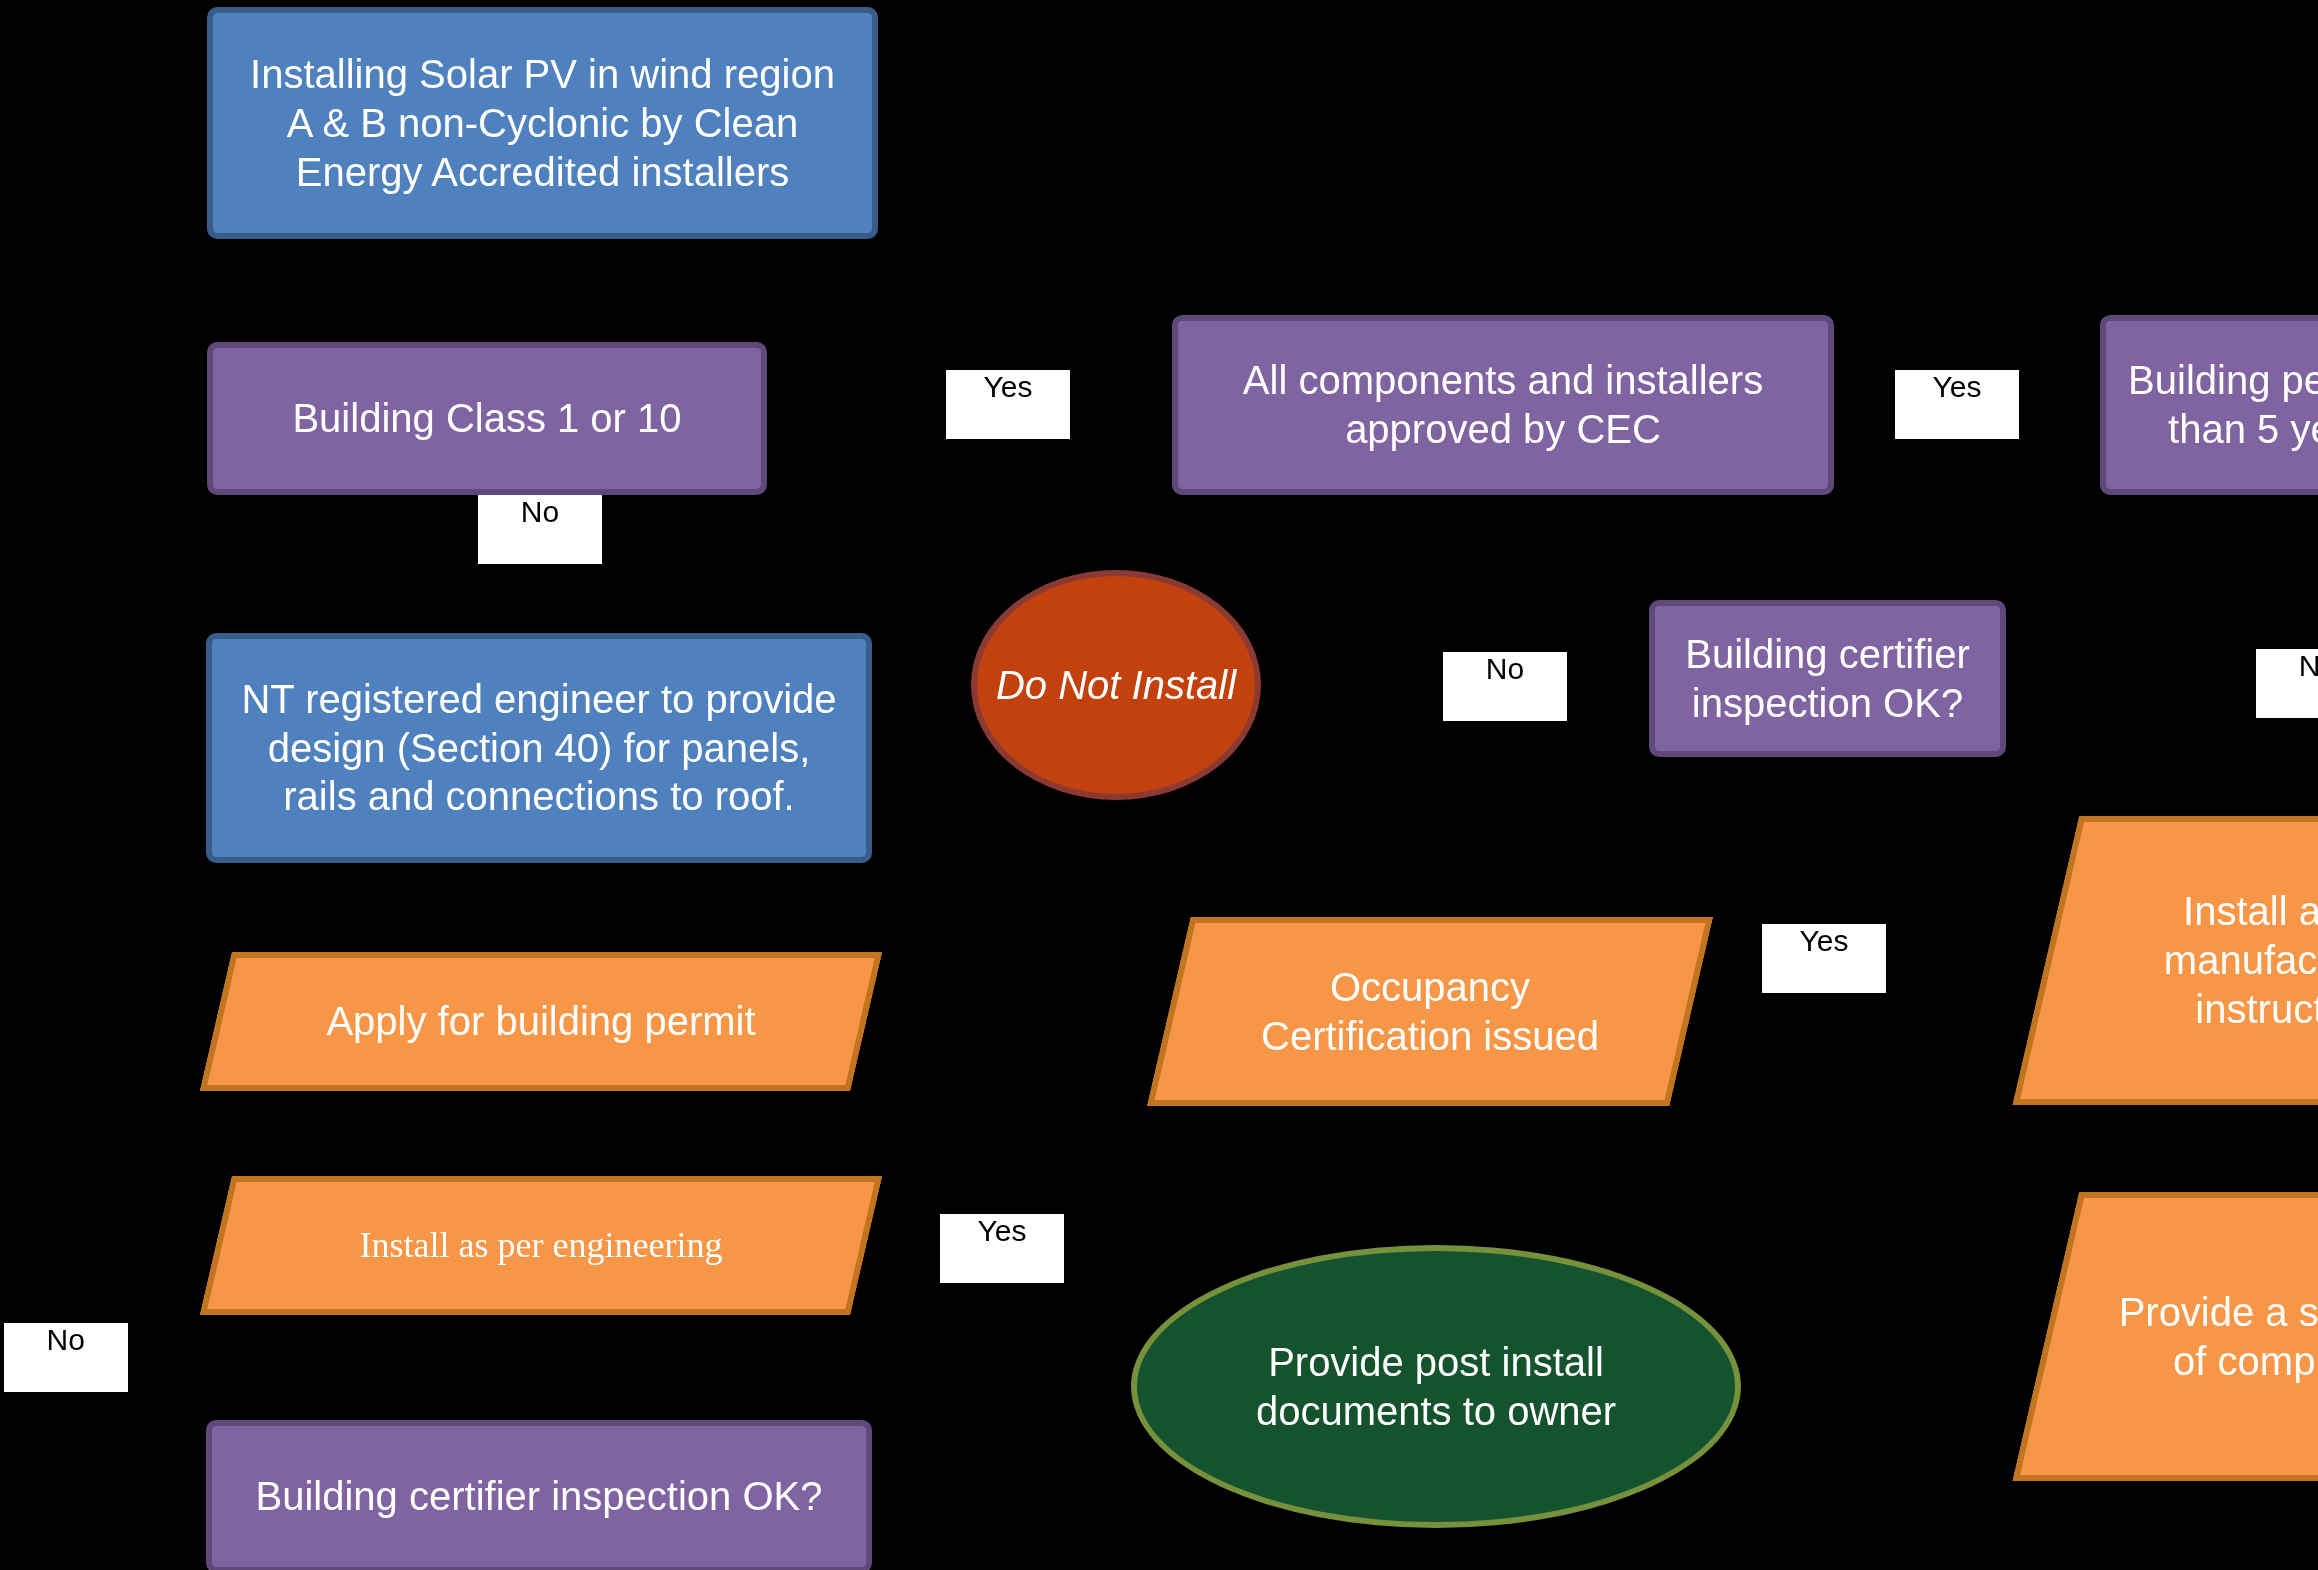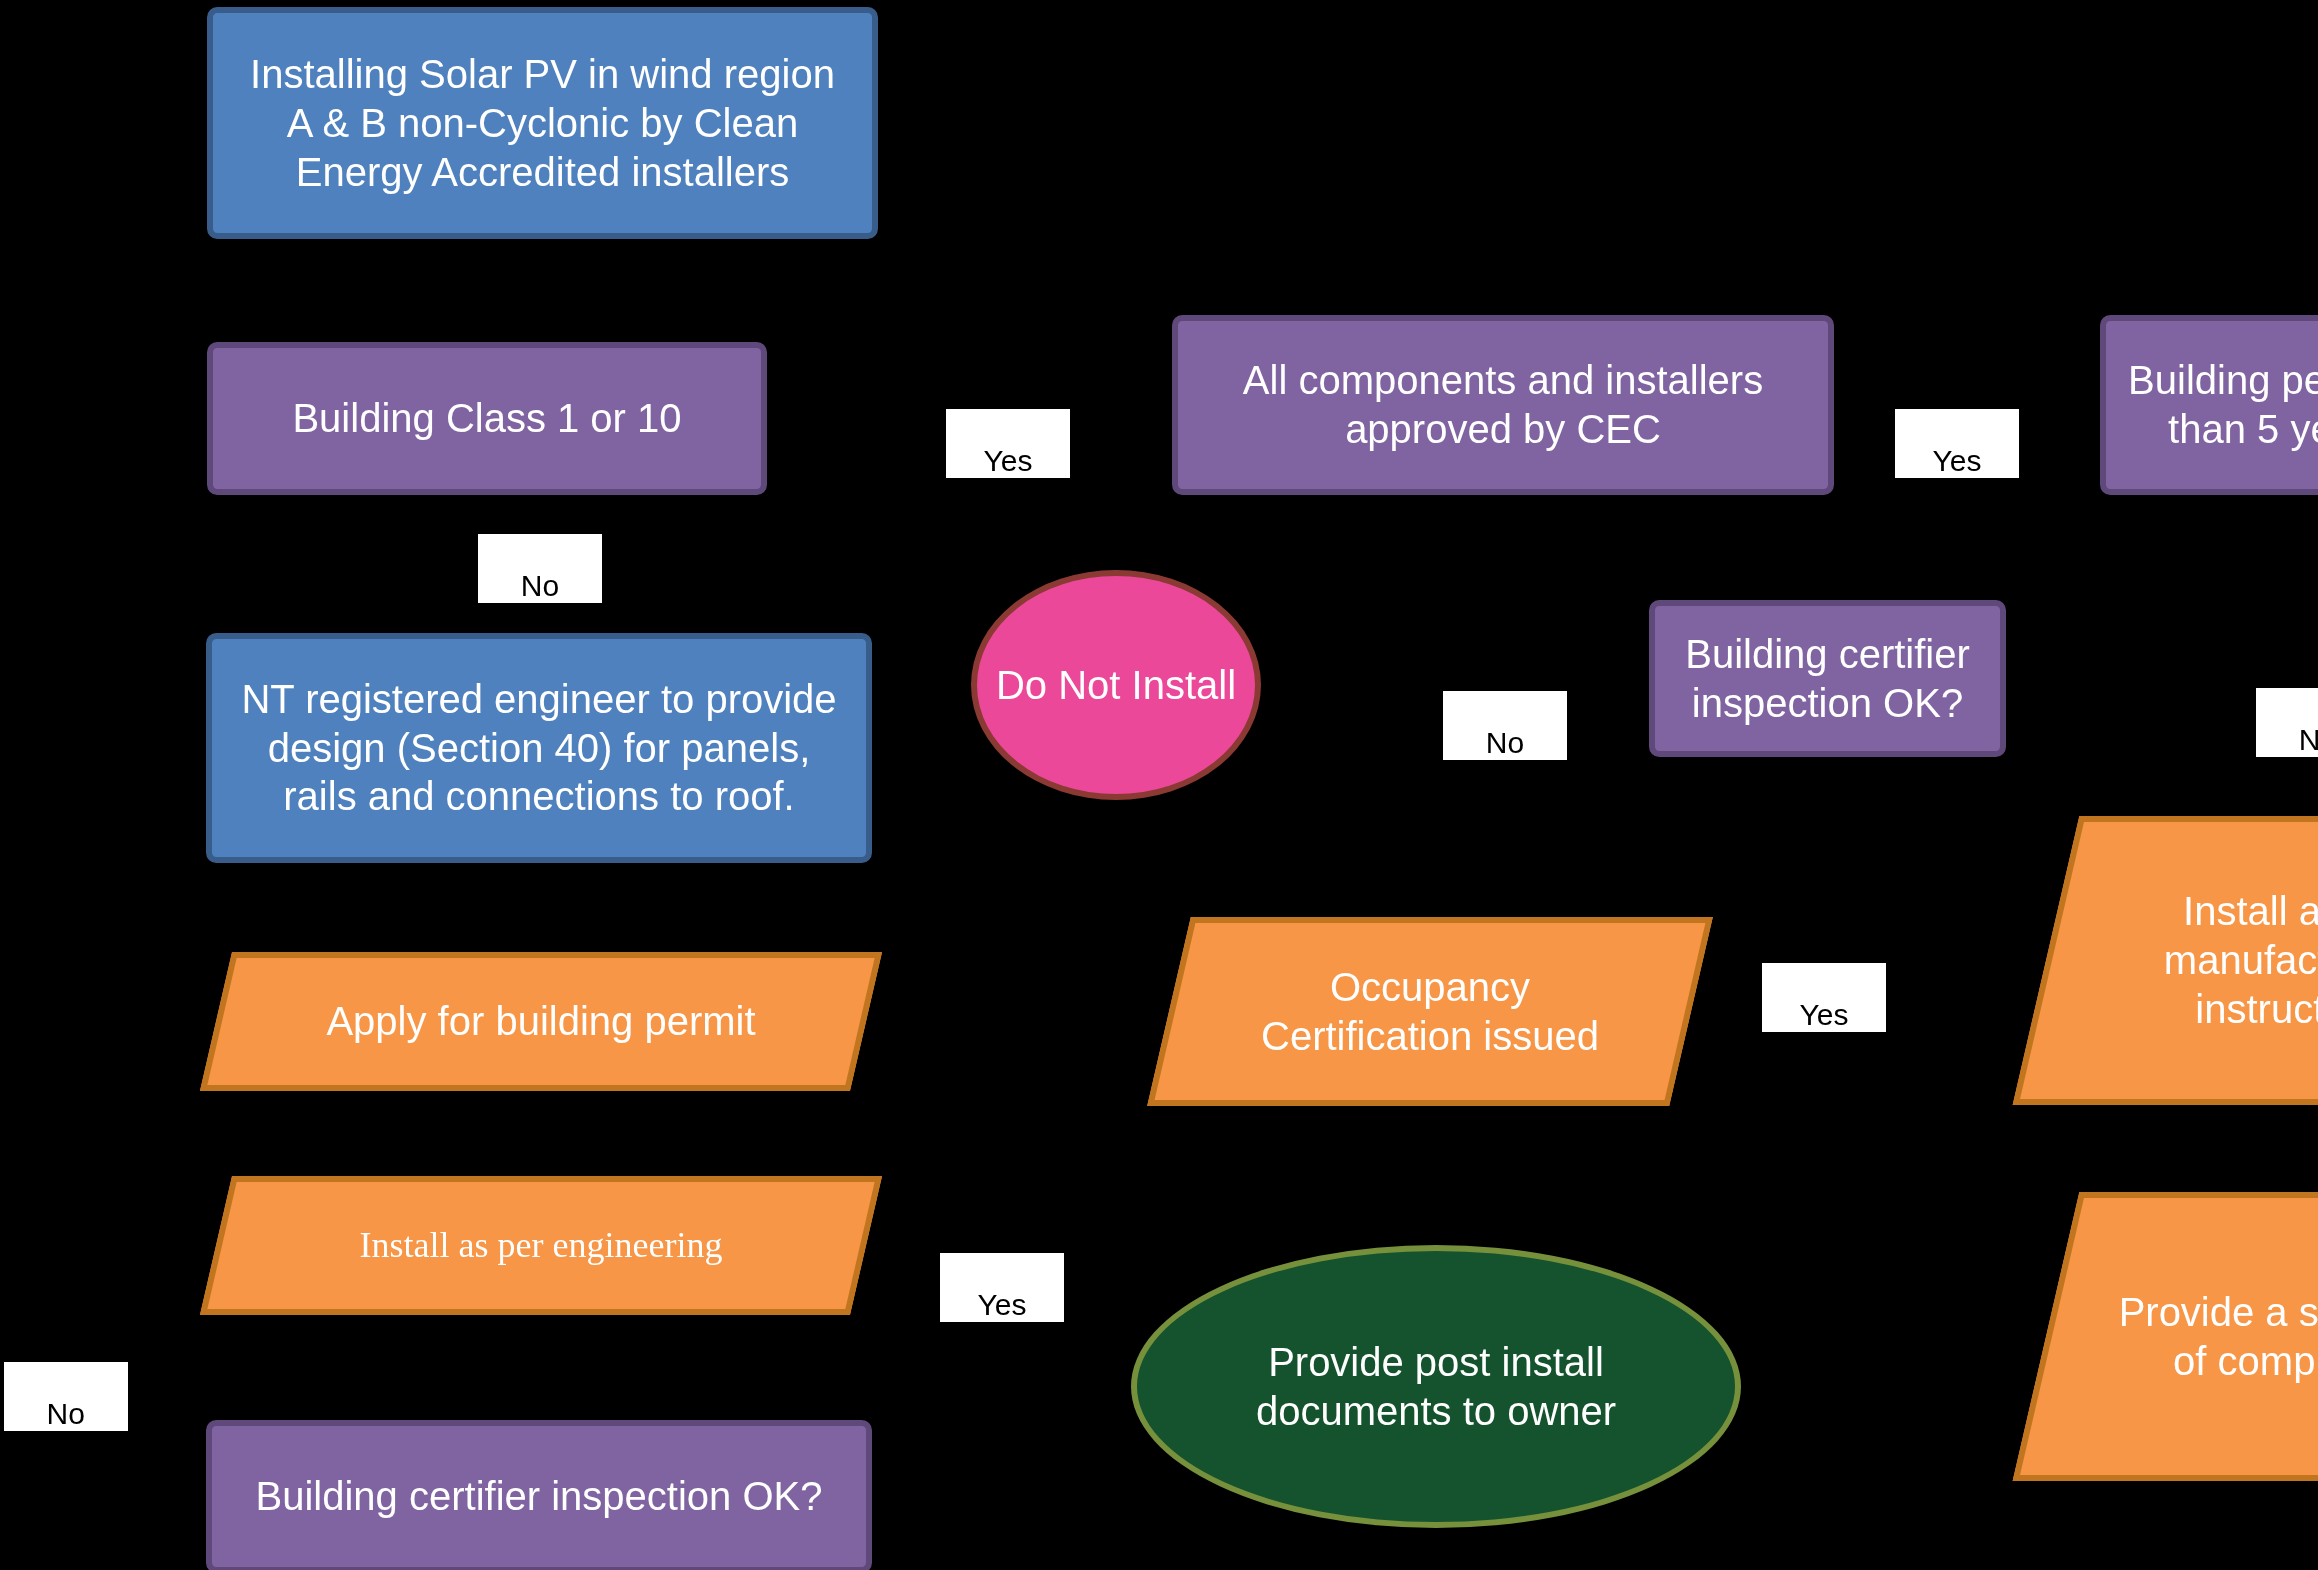--- a/index.html
+++ b/index.html
@@ -79,11 +79,10 @@
     background: #FFFFFF;
     color: #000000;
     display: flex;
-    align-items: flex-end;
+    align-items: flex-start;
     justify-content: center;
     box-sizing: border-box;
     font-size: 30px;
-    margin-top: 39px;
   }
 </style>
 </head>

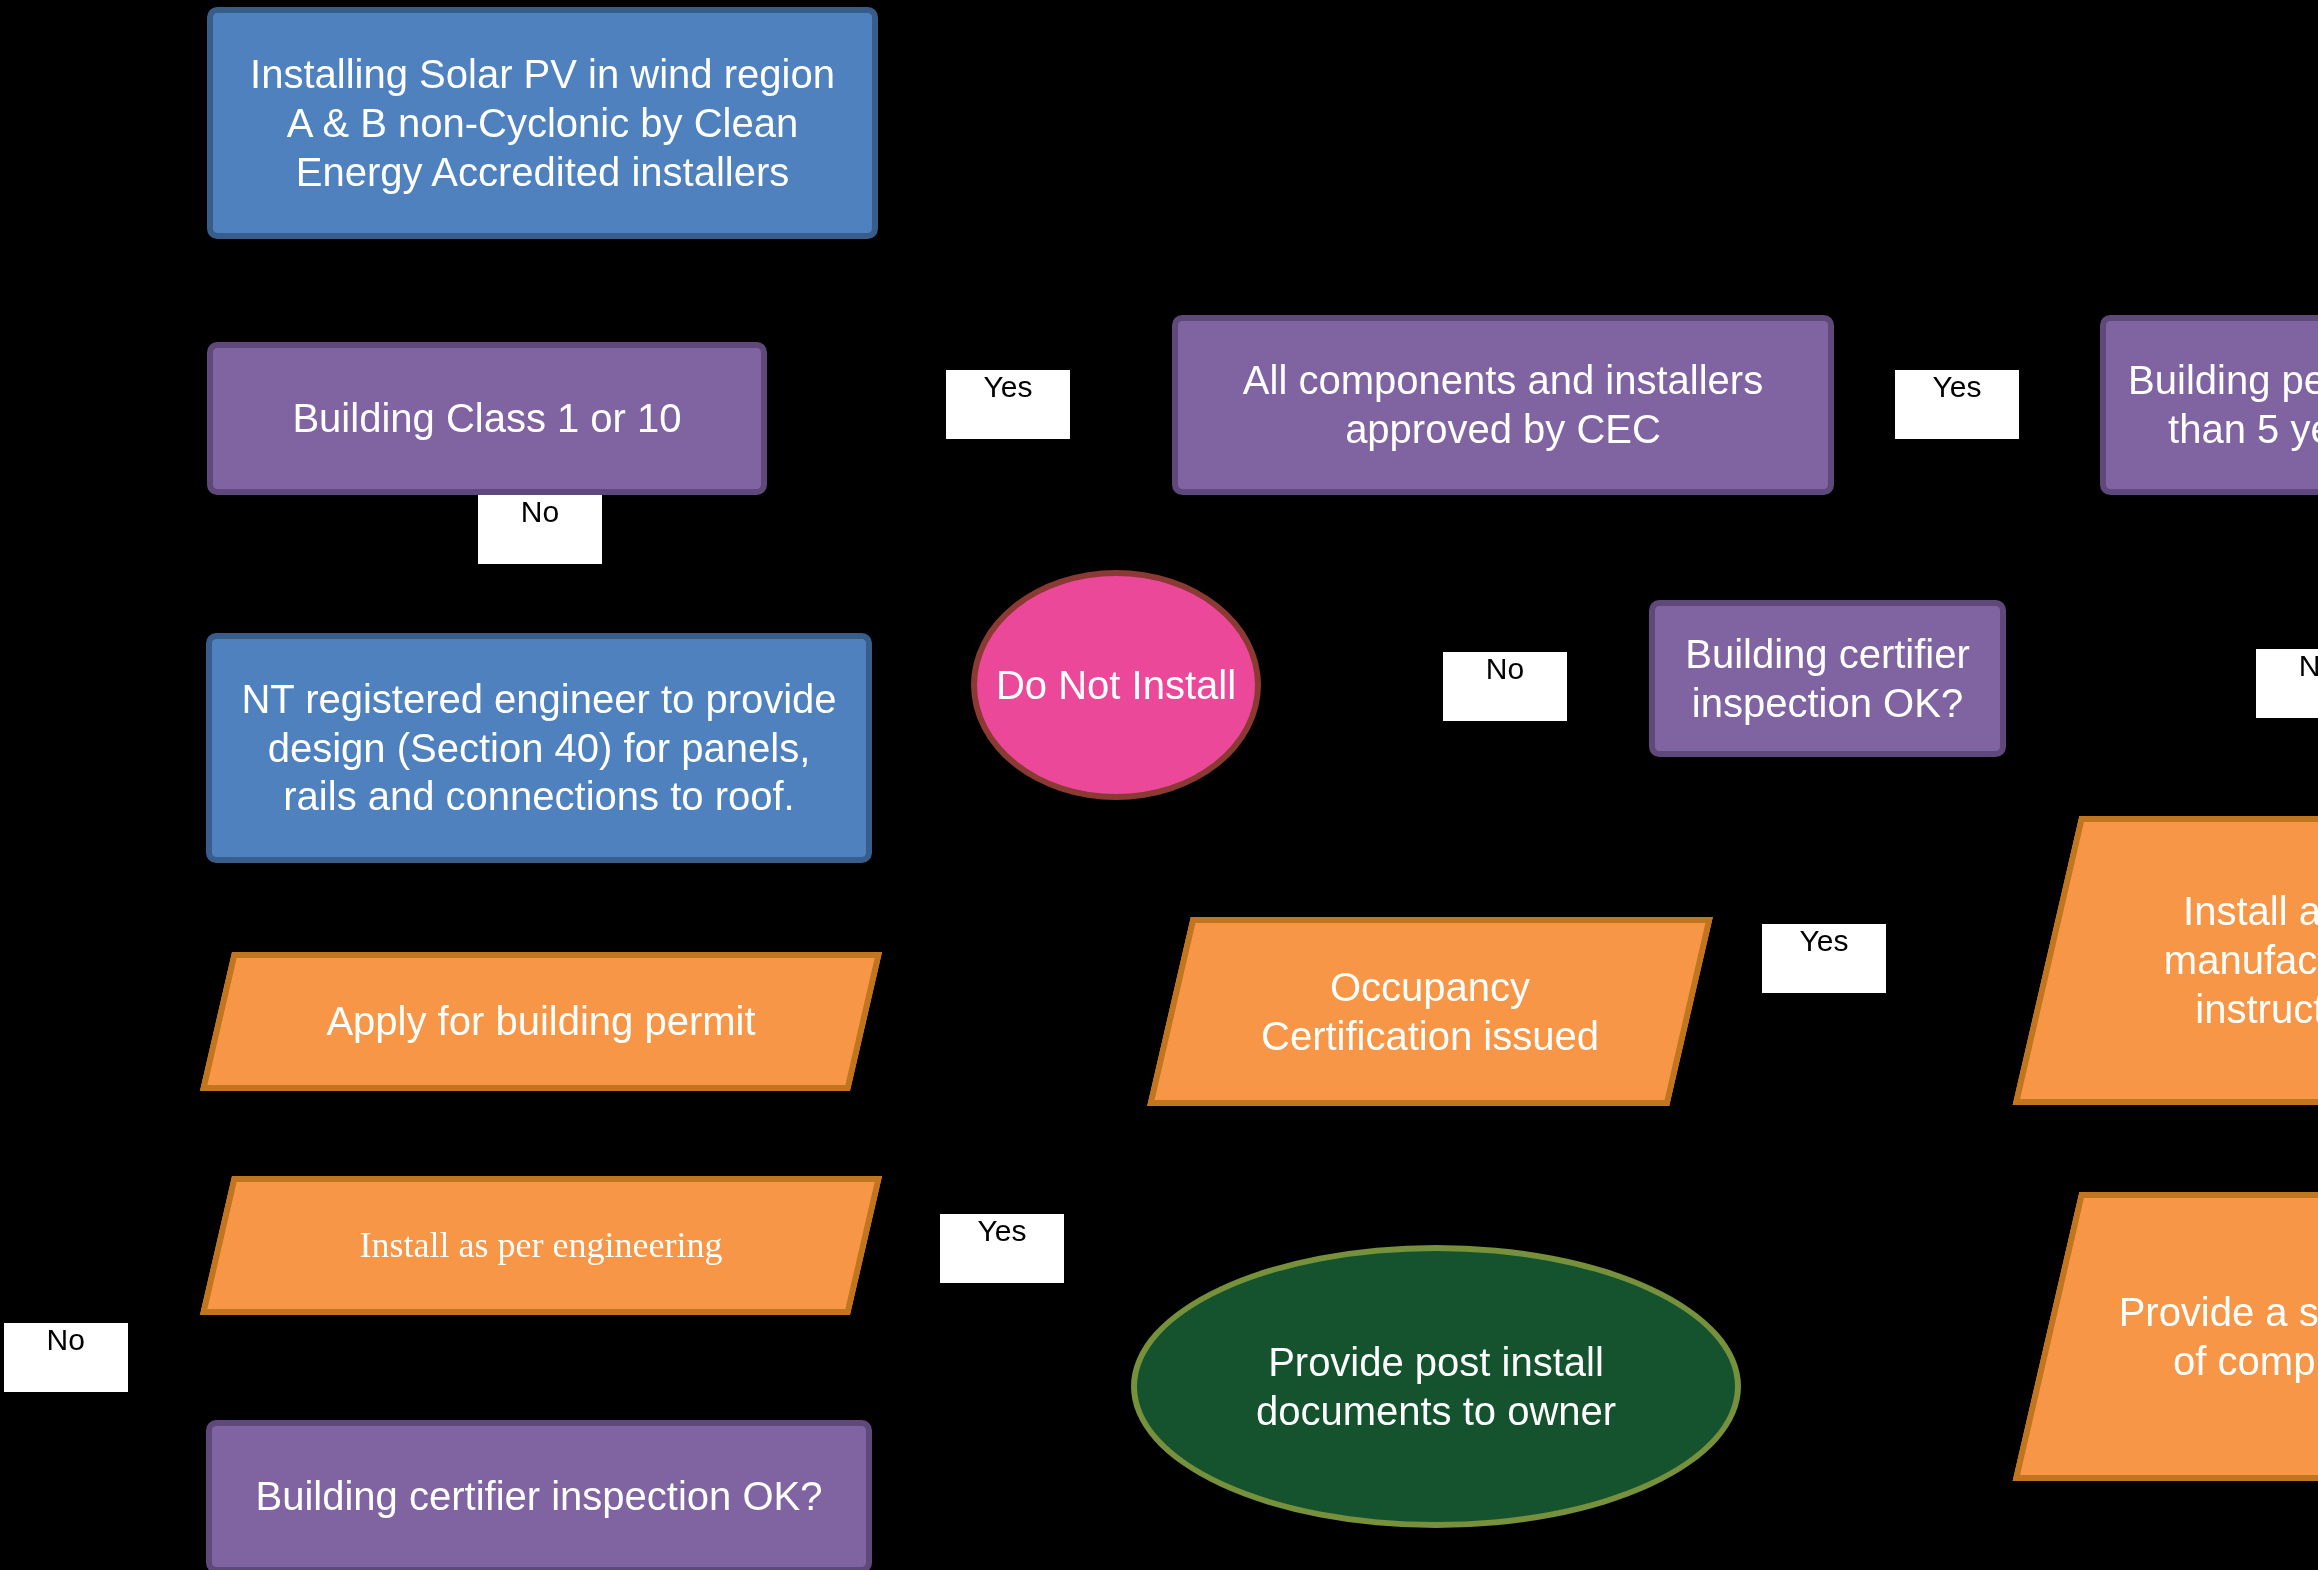--- a/index.html
+++ b/index.html
@@ -63,9 +63,10 @@
   }
   
   .ellipse-red {
-    background: #ec4899;
+    background: #c2410c;
     border: 6.5px solid #8B3A33;
     border-radius: 50%;
+    font-style: italic;
   }
   
   .ellipse-green {

